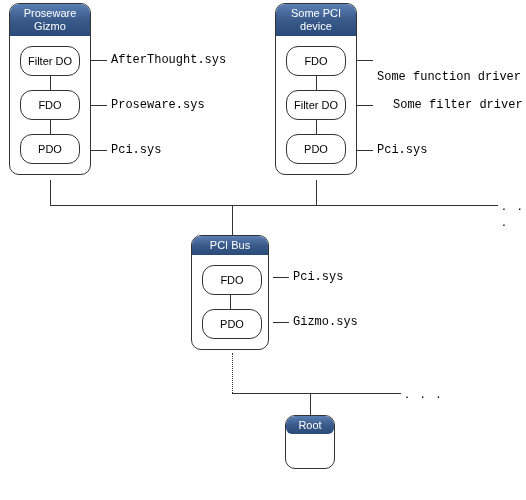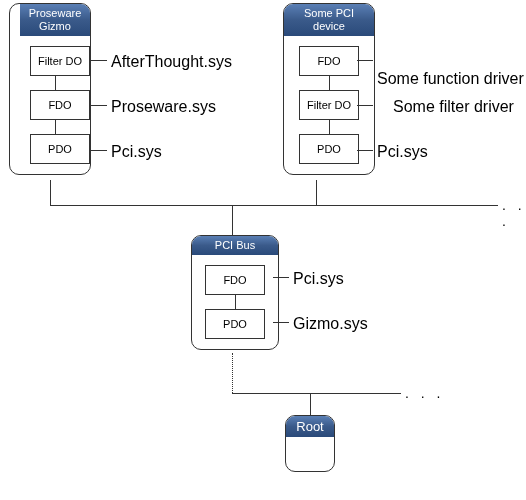--- a/index.html
+++ b/index.html
@@ -91,7 +91,7 @@
 </head>
 <body>
 
-<div class="device-box" style="left:9px; top:3px; width:82px;padding-left:10px;">
+<div class="device-box" style="left:9px; top:3px; width:82px;">
   <div class="device-header">Proseware Gizmo</div>
   <div class="device-body">
     <div class="do-box">Filter DO</div>

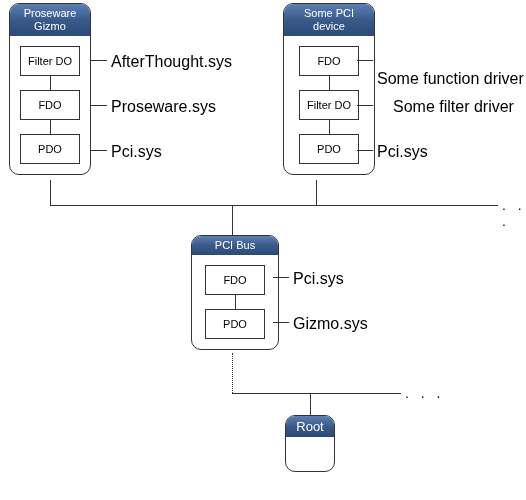--- a/index.html
+++ b/index.html
@@ -109,7 +109,7 @@
 <div class="h-line" style="left:91px; top:150px; width:16px;"></div>
 <div class="label-text" style="left:111px; top:143px;">Pci.sys</div>
 
-<div class="device-box" style="left:283px; top:3px; width:92px;">
+<div class="device-box" style="left:275px; top:3px; width:82px;">
   <div class="device-header">Some PCI device</div>
   <div class="device-body">
     <div class="do-box">FDO</div>

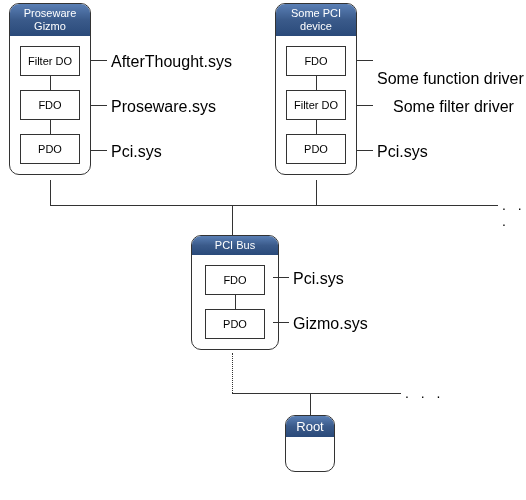--- a/index.html
+++ b/index.html
@@ -34,7 +34,7 @@
   }
   .do-box {
     border: 1px solid #333;
-    border-radius: 0;
+    border-radius: 12px;
     background: #fff;
     text-align: center;
     padding: 8px 4px;

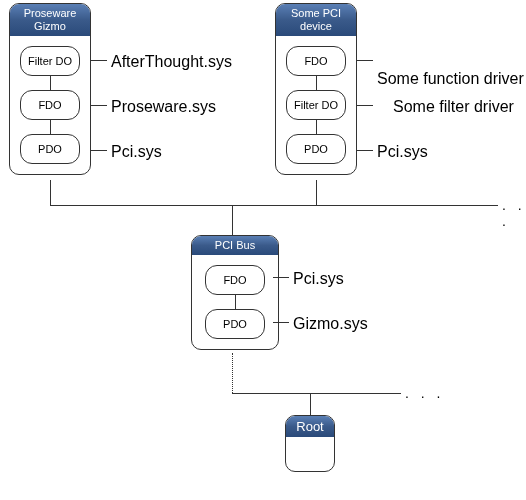--- a/index.html
+++ b/index.html
@@ -50,8 +50,9 @@
   }
   .label-text {
     position: absolute;
-    font-size: 16px;
+    font-size: 12px;
     white-space: nowrap;
+    font-family: Liberation Mono, monospace;
   }
   .h-line {
     position: absolute;

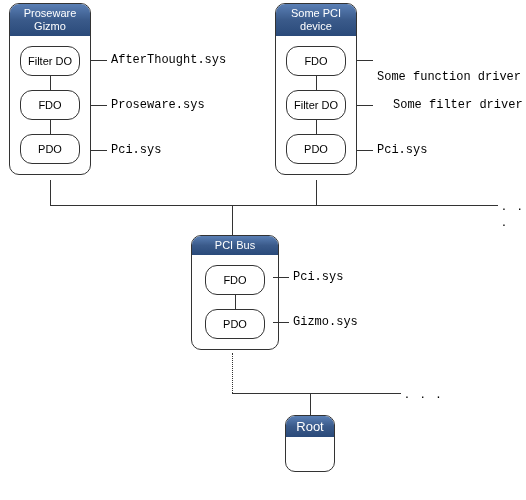--- a/index.html
+++ b/index.html
@@ -134,7 +134,7 @@
 <div class="dots" style="left:502px; top:197px;">. . .</div>
 <div class="v-line" style="left:232px; top:205px; height:30px;"></div>
 
-<div class="device-box" style="left:191px; top:235px; width:88px;">
+<div class="device-box" style="left:191px; top:235px; width:78px;">
   <div class="device-header">PCI Bus</div>
   <div class="device-body">
     <div class="do-box">FDO</div>

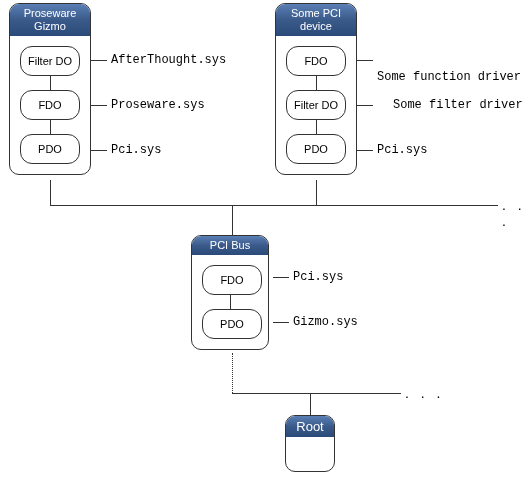--- a/index.html
+++ b/index.html
@@ -81,7 +81,8 @@
     color: #fff;
     text-align: center;
     padding: 3px 4px;
-    font-size: 13px;
+    font-size: 11px;
+    border-radius: 6px;
   }
   .root-body { height: 34px; }
   .dotted-v {

